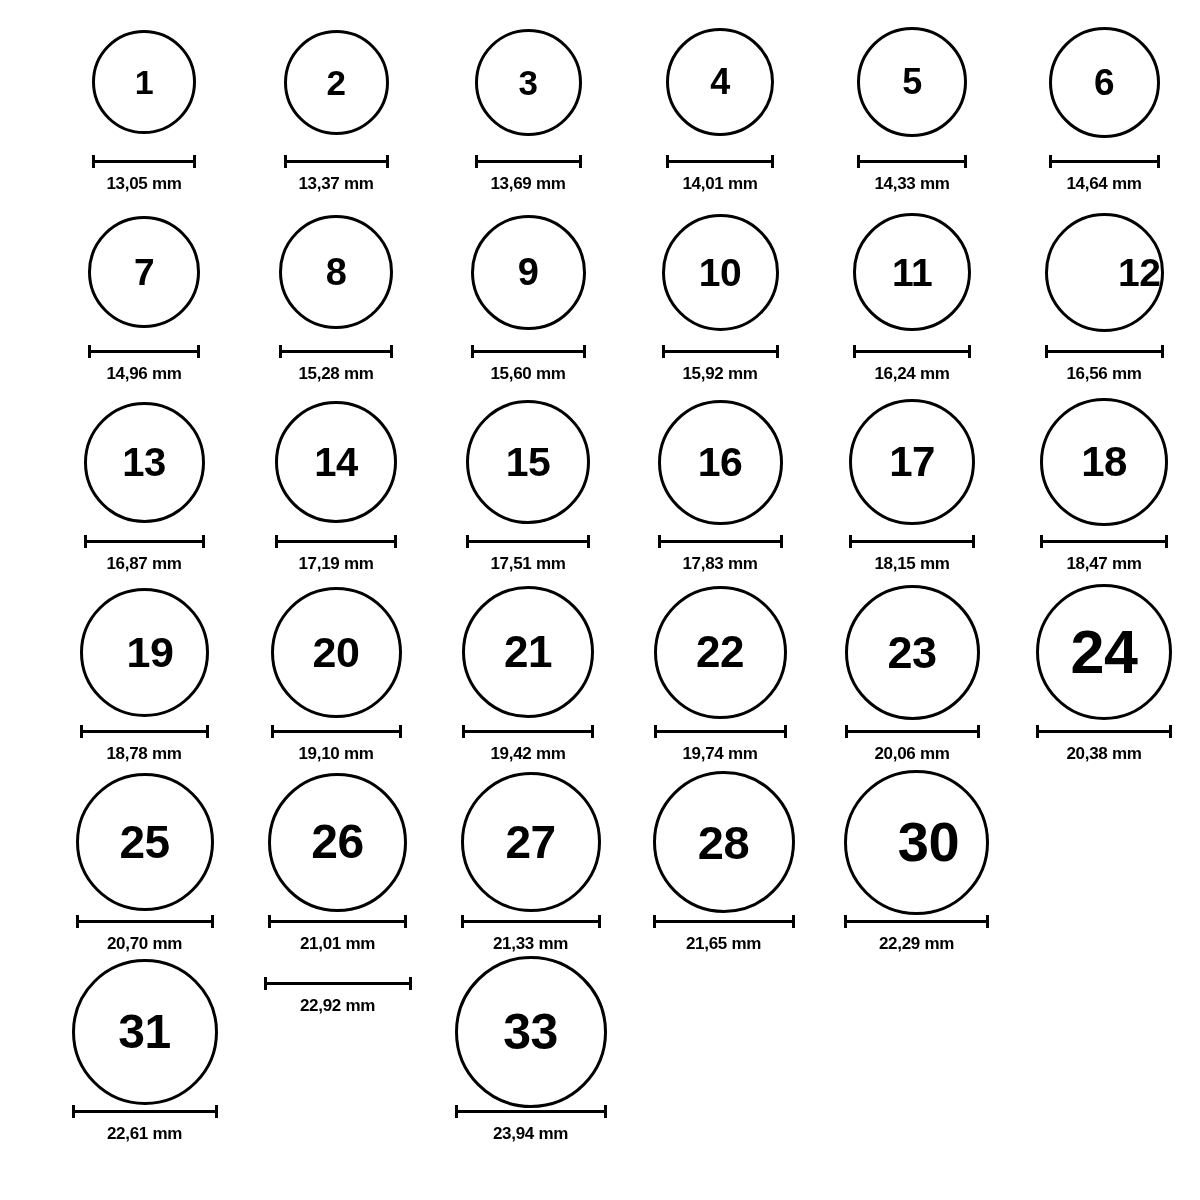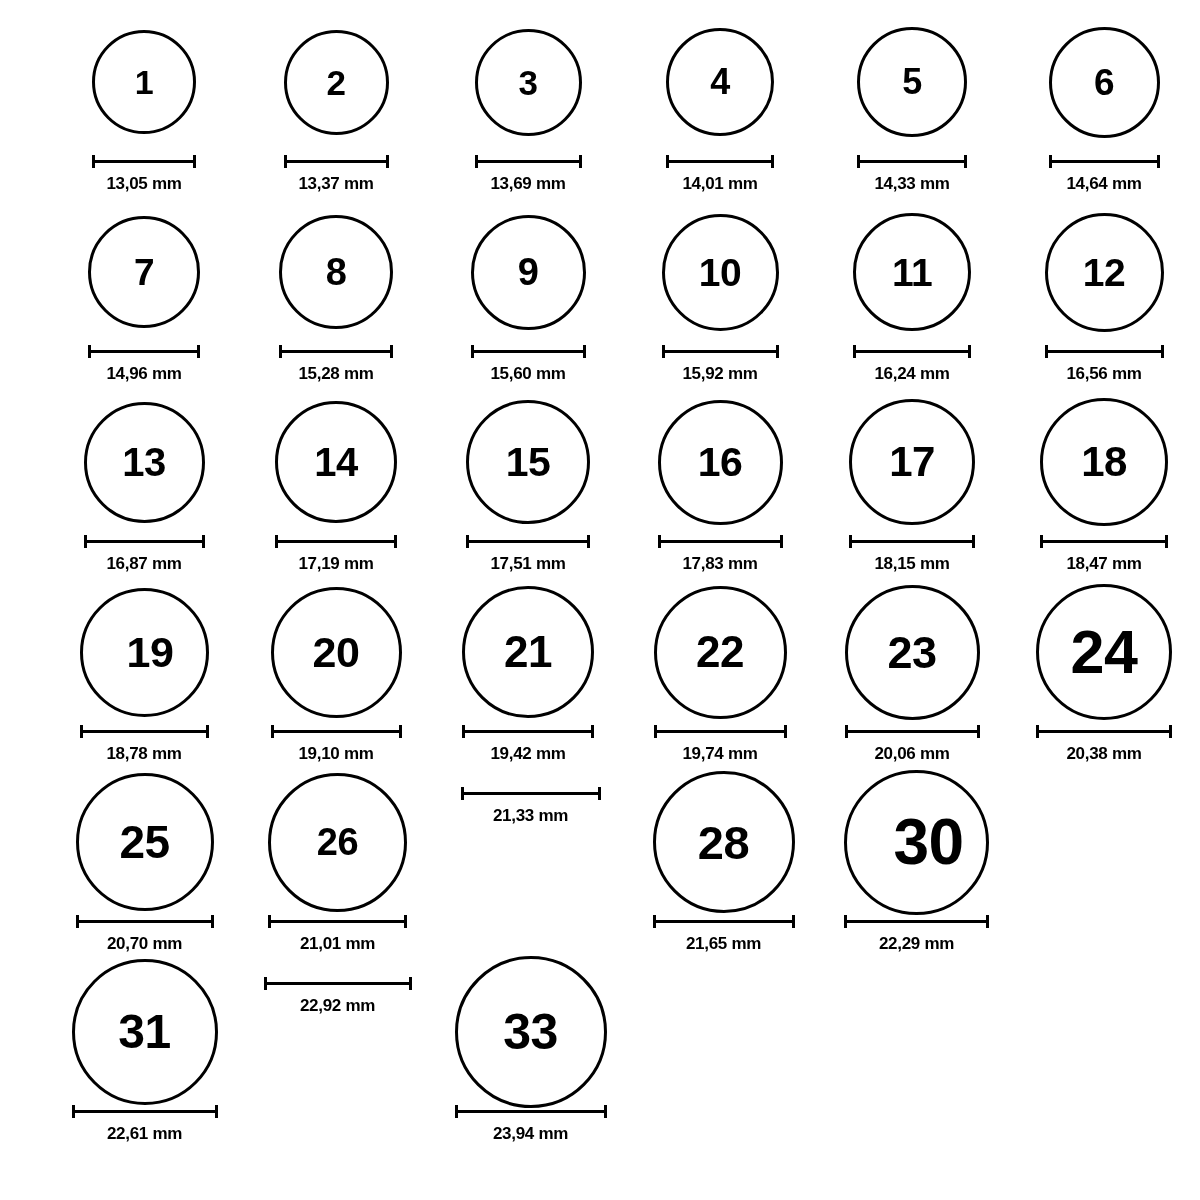--- a/index.html
+++ b/index.html
@@ -262,7 +262,7 @@
       </div>
       <div class="cell">
         <div class="circle-wrap">
-          <div class="circle" style="width: 119px; height: 119px;">
+          <div class="circle" style="width: 119px; height: 119px; justify-content: flex-end;">
             <span style="font-size: 39px;">12</span>
           </div>
         </div>

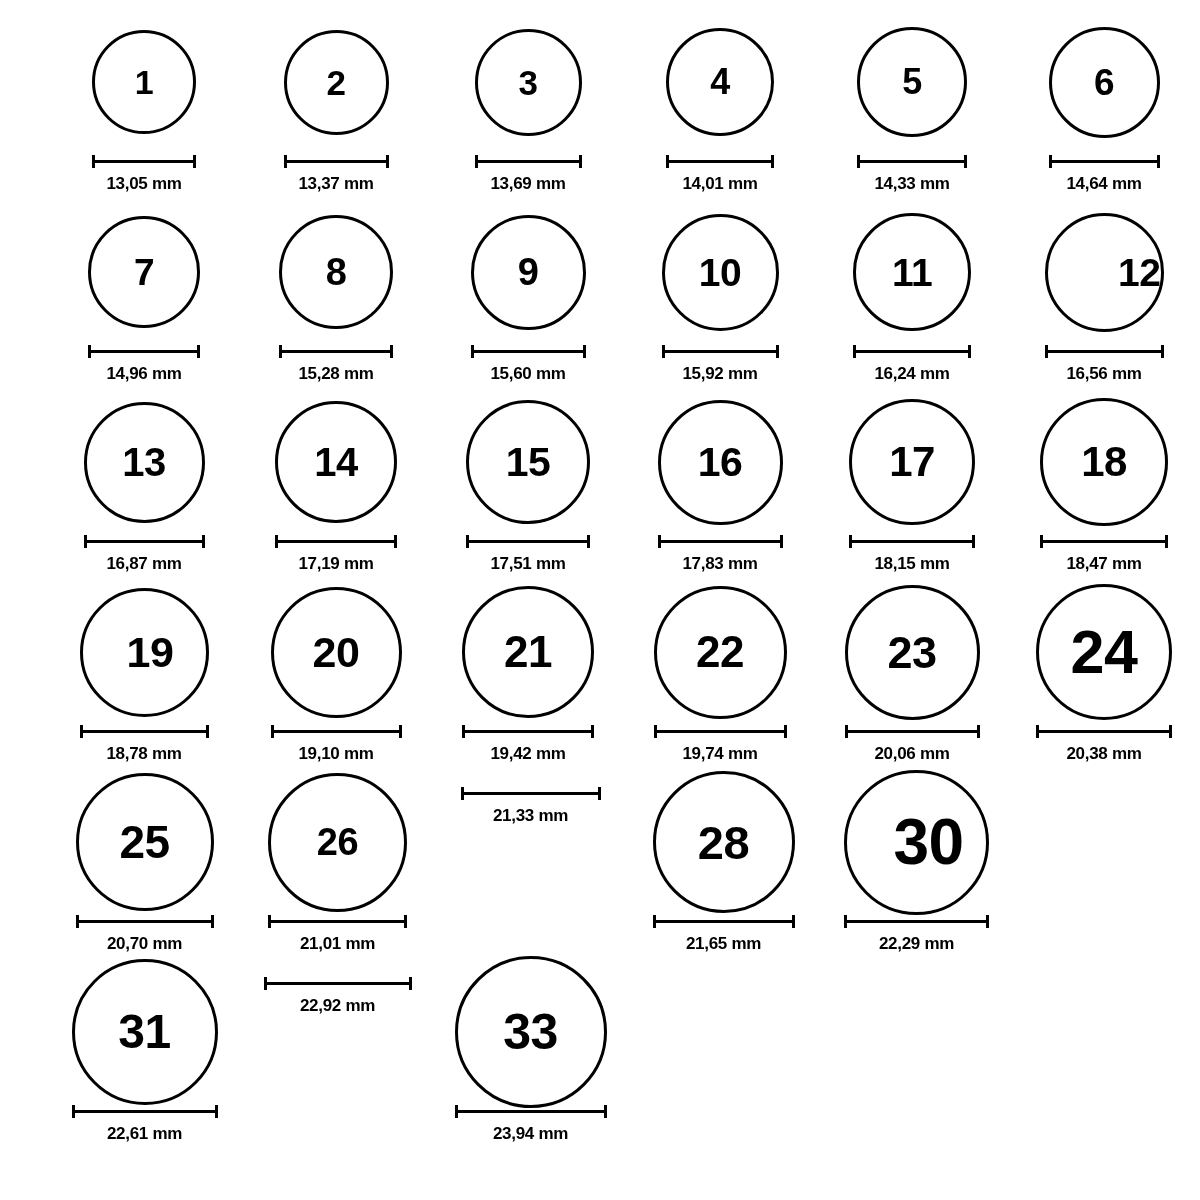--- a/index.html
+++ b/index.html
@@ -465,7 +465,7 @@
       <div class="cell">
         <div class="circle-wrap">
           <div class="circle" style="width: 139px; height: 139px;">
-            <span style="font-size: 38px;">26</span>
+            <span style="font-size: 48px;">26</span>
           </div>
         </div>
         <div class="measure">

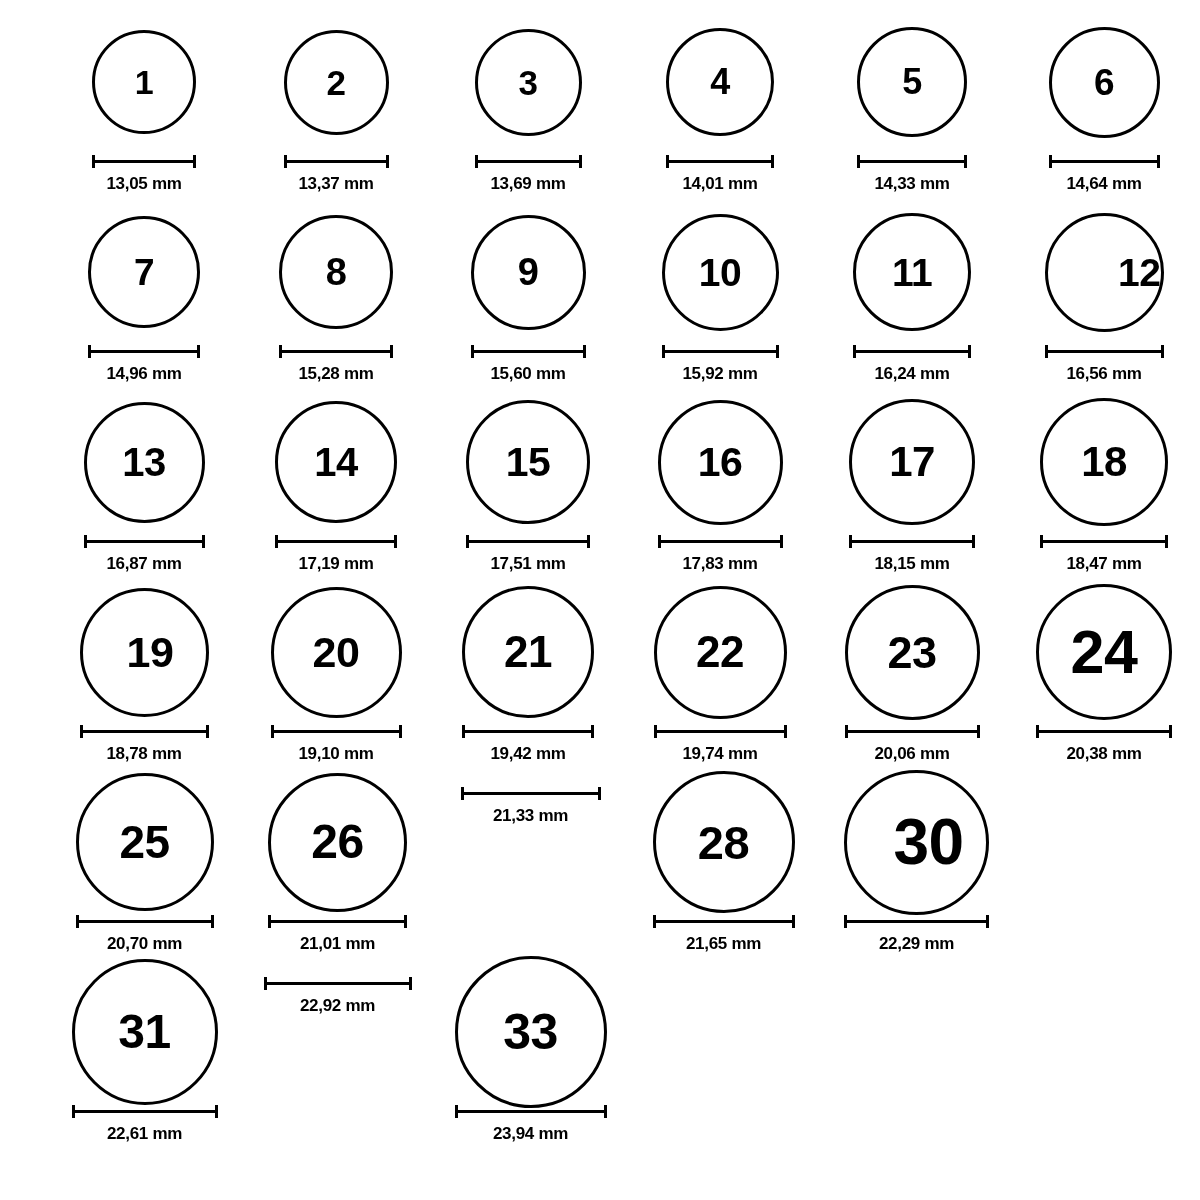--- a/index.html
+++ b/index.html
@@ -477,6 +477,11 @@
         <div class="label">21,01 mm</div>
       </div>
       <div class="cell">
+        <div class="circle-wrap">
+          <div class="circle" style="width: 140px; height: 140px;">
+            <span style="font-size: 46px;">27</span>
+          </div>
+        </div>
         <div class="measure">
           <div class="bar" style="width: 140px;">
             <div class="cap left"></div>

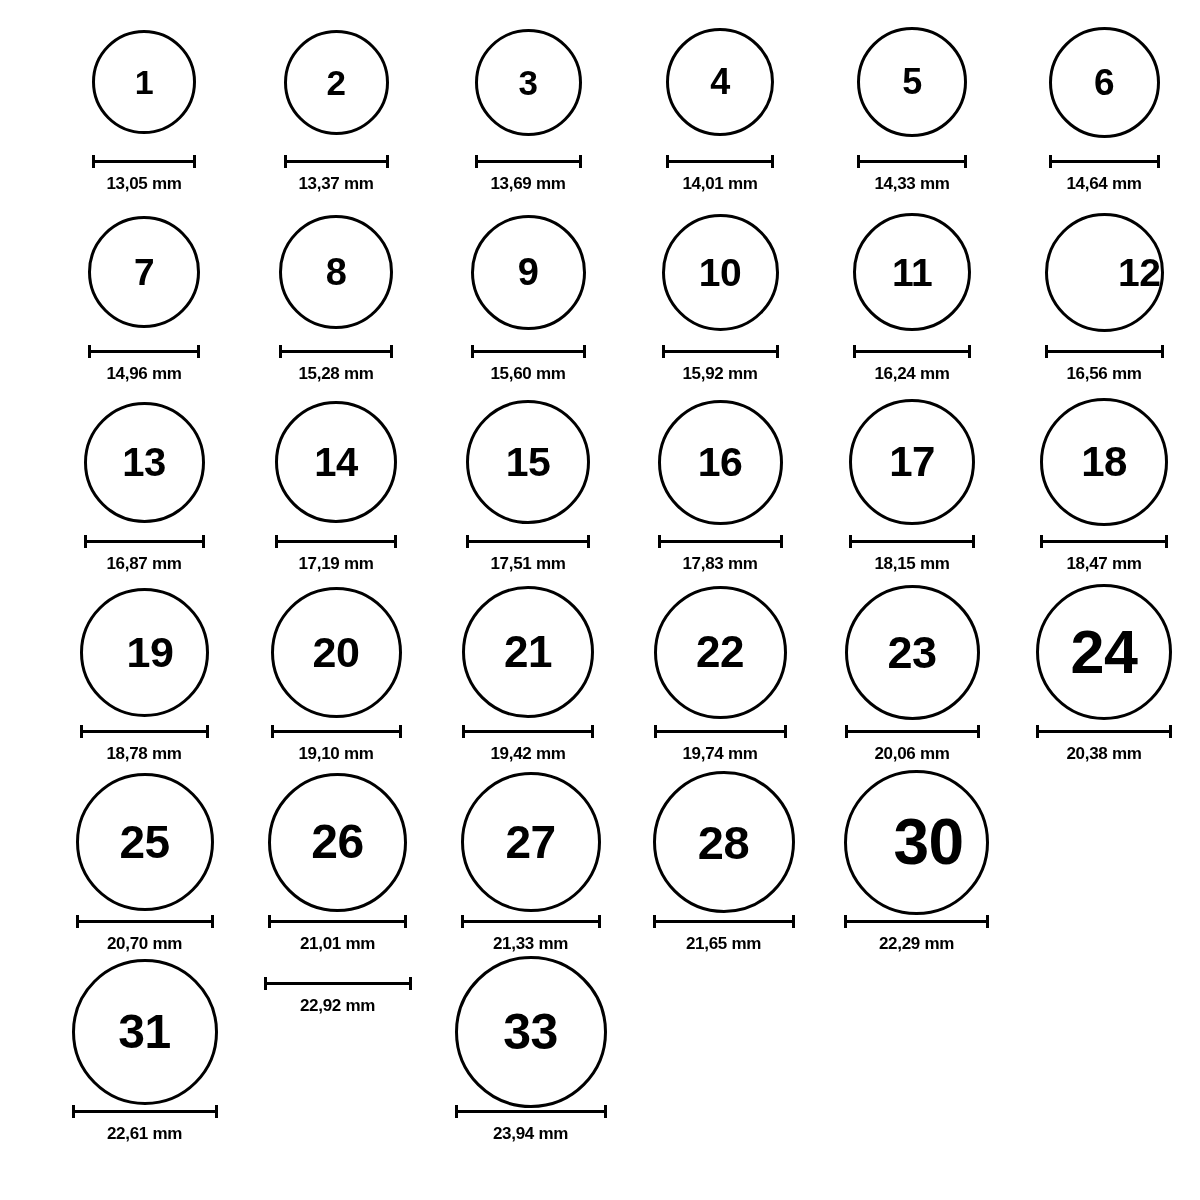--- a/index.html
+++ b/index.html
@@ -507,7 +507,7 @@
       <div class="cell">
         <div class="circle-wrap">
           <div class="circle" style="width: 145px; height: 145px;">
-            <span style="font-size: 64px; margin-left: 24px;">30</span>
+            <span style="font-size: 56px; margin-left: 24px;">30</span>
           </div>
         </div>
         <div class="measure">

